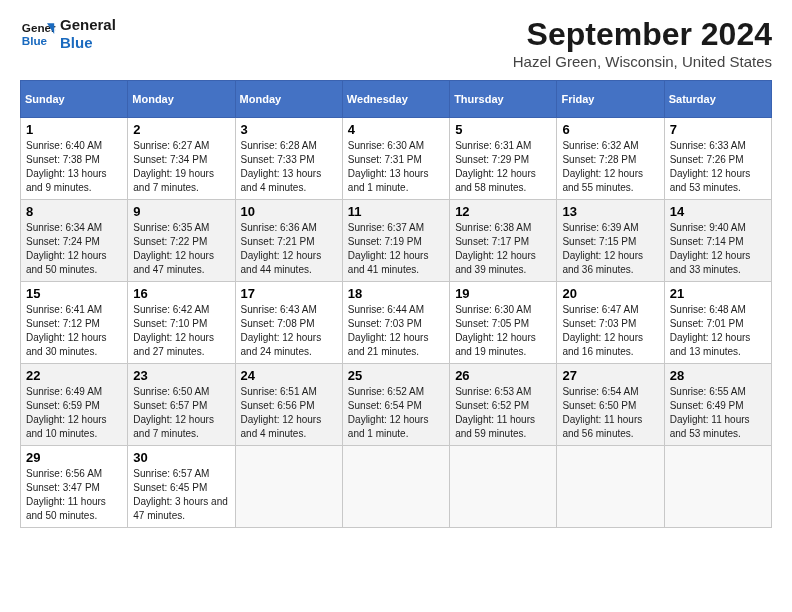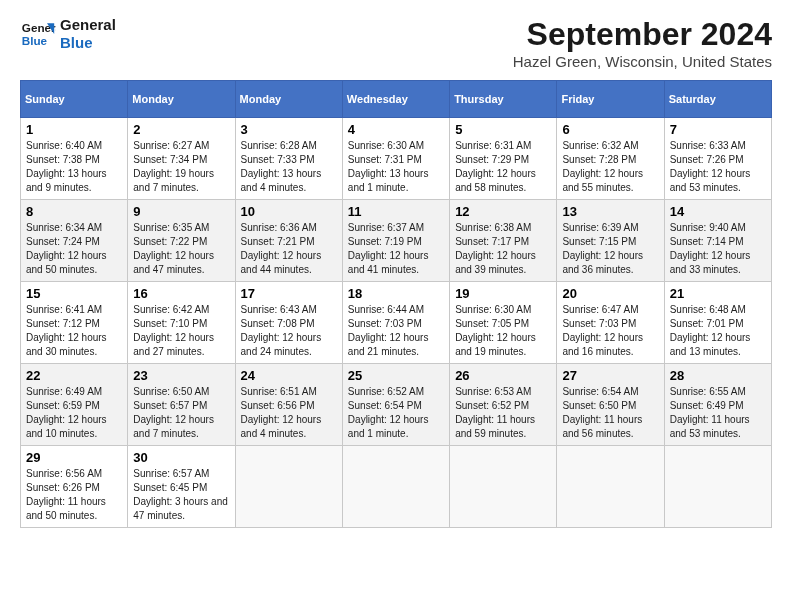--- a/index.html
+++ b/index.html
@@ -299,7 +299,7 @@
         <td>
         <span class="day-num">29</span>
         <span class="day-info">Sunrise: 6:56 AM</span><br>
-        <span class="day-info">Sunset: 6:26 PM</span><br>
+        <span class="day-info">Sunset: 3:47 PM</span><br>
         <span class="day-info">Daylight: 11 hours and 50 minutes.</span>
       </td>
         <td>

